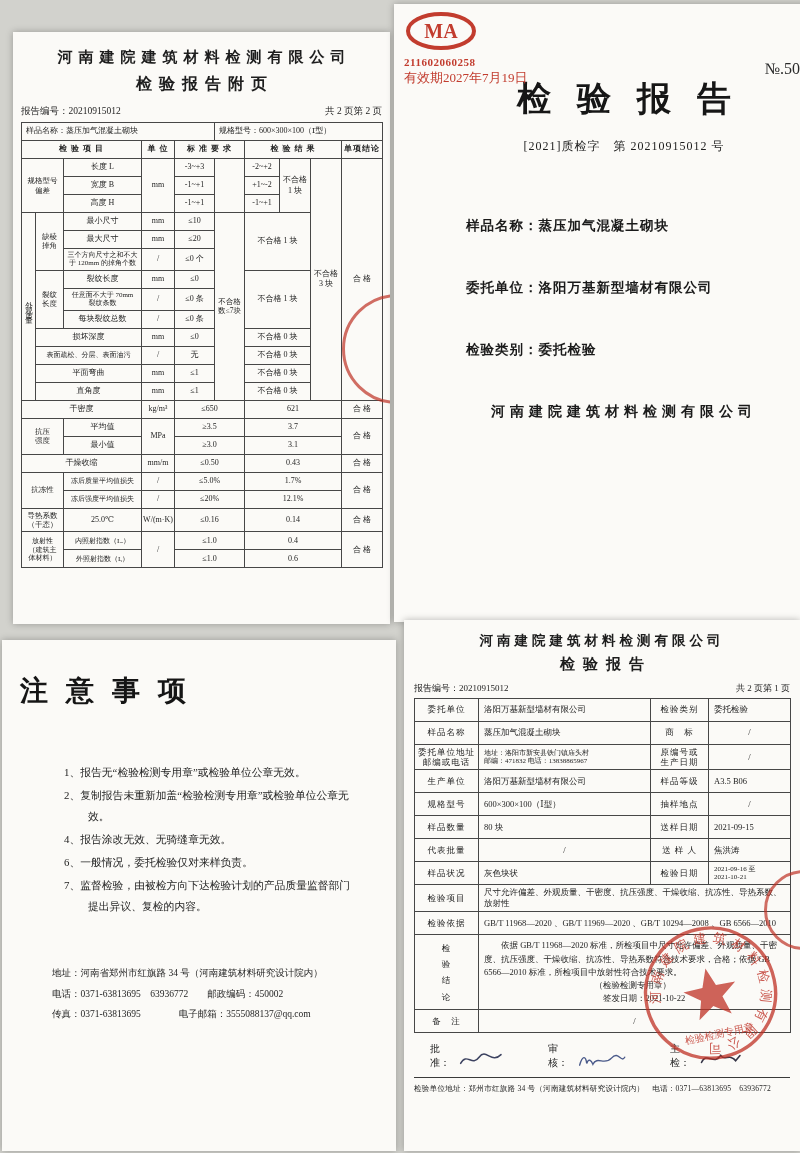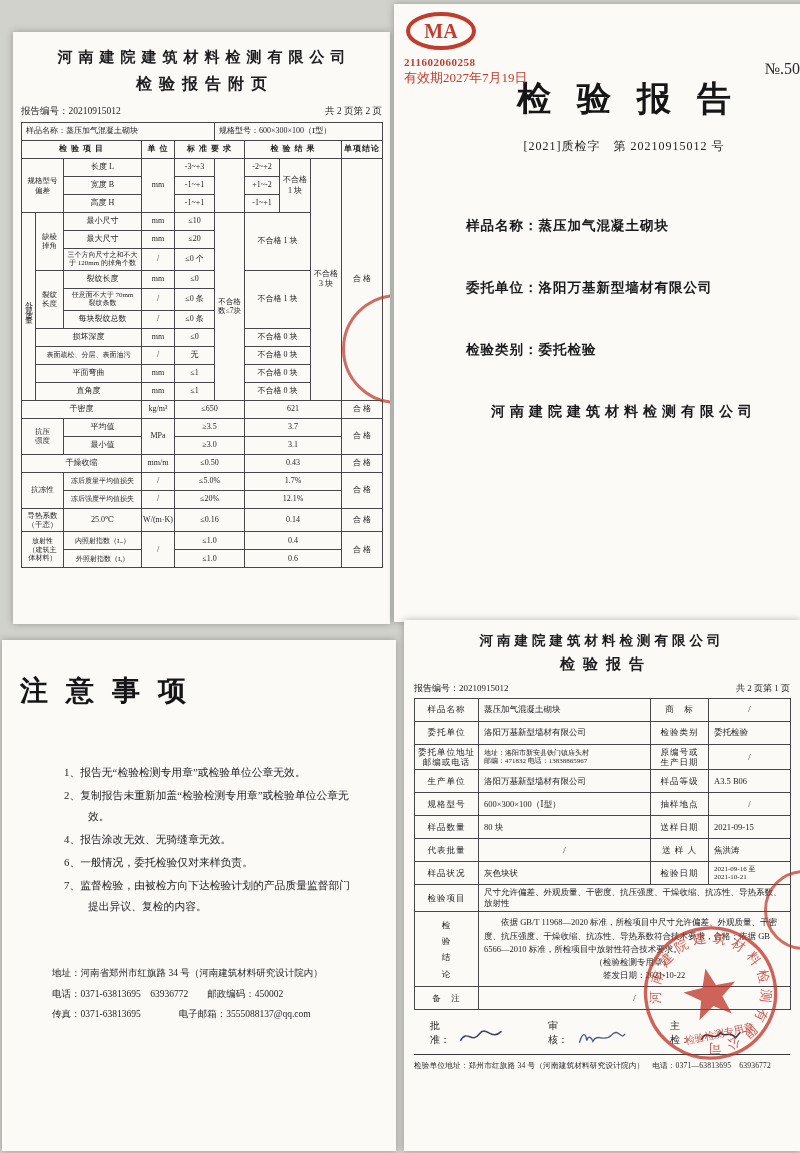--- a/index.html
+++ b/index.html
@@ -333,16 +333,16 @@
         </colgroup>
         <tbody>
           <tr>
-            <td class="lbl">样品名称</td>
-            <td class="left">蒸压加气混凝土砌块</td>
-            <td class="lbl">商　标</td>
-            <td>/</td>
-          </tr>
-          <tr>
             <td class="lbl">委托单位</td>
             <td class="left">洛阳万基新型墙材有限公司</td>
             <td class="lbl">检验类别</td>
             <td class="left">委托检验</td>
+          </tr>
+          <tr>
+            <td class="lbl">样品名称</td>
+            <td class="left">蒸压加气混凝土砌块</td>
+            <td class="lbl">商　标</td>
+            <td>/</td>
           </tr>
           <tr>
             <td class="lbl tiny">委托单位地址

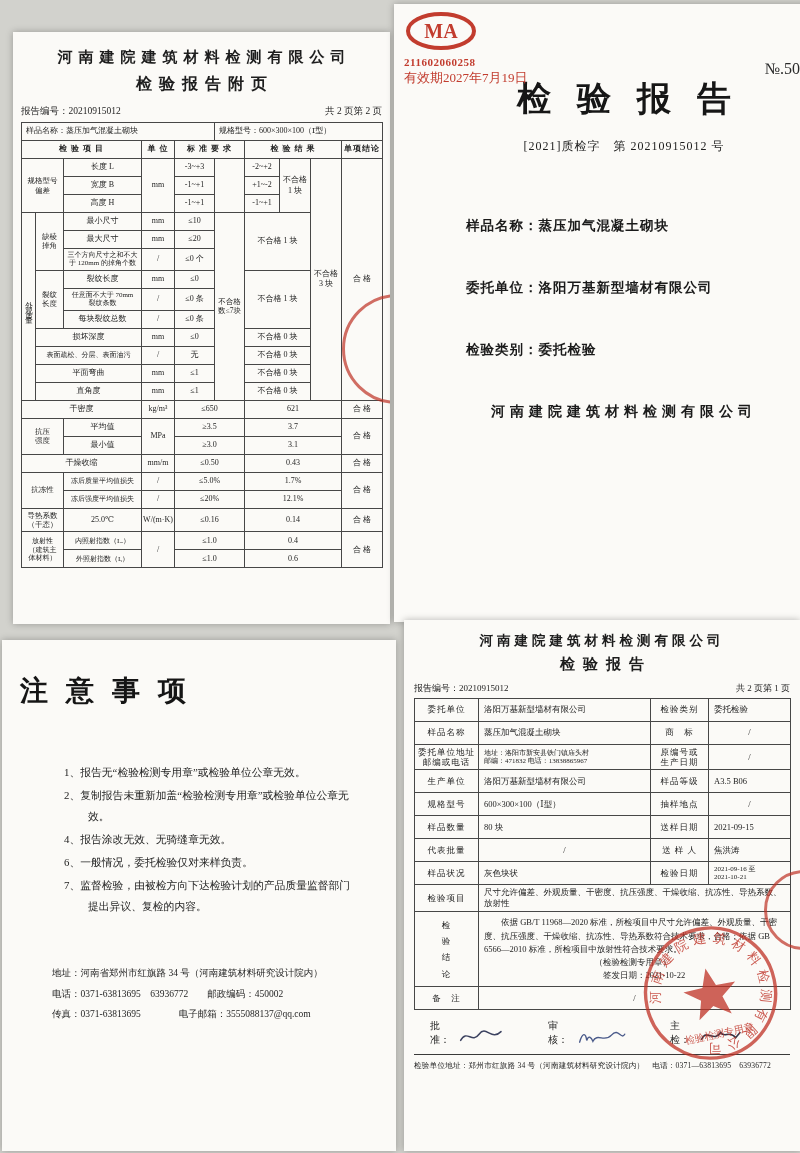--- a/index.html
+++ b/index.html
@@ -389,6 +389,10 @@
             <td colspan="3" class="left">尺寸允许偏差、外观质量、干密度、抗压强度、干燥收缩、抗冻性、导热系数、放射性</td>
           </tr>
           <tr>
+            <td class="lbl">检验依据</td>
+            <td colspan="3" class="left">GB/T 11968—2020 、GB/T 11969—2020 、GB/T 10294—2008 、GB 6566—2010</td>
+          </tr>
+          <tr>
             <td class="lbl pre">检
 验
 结

